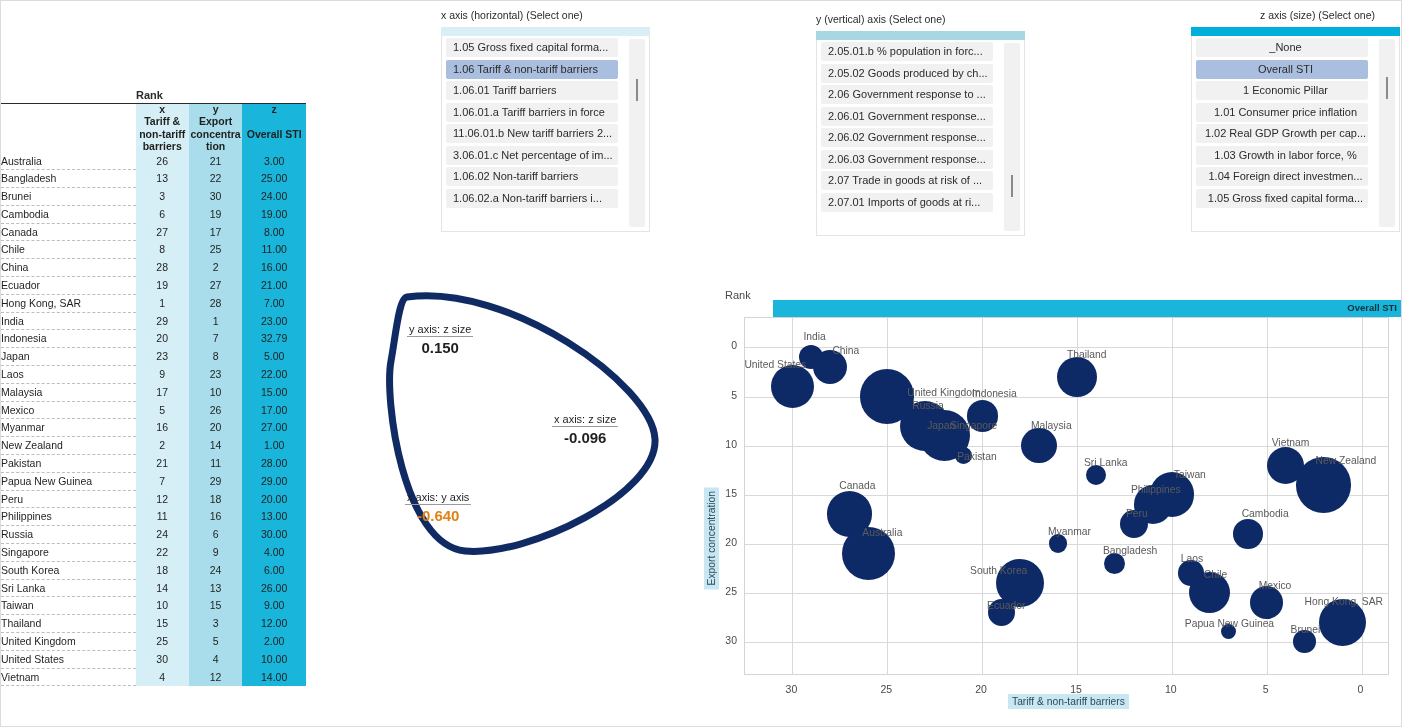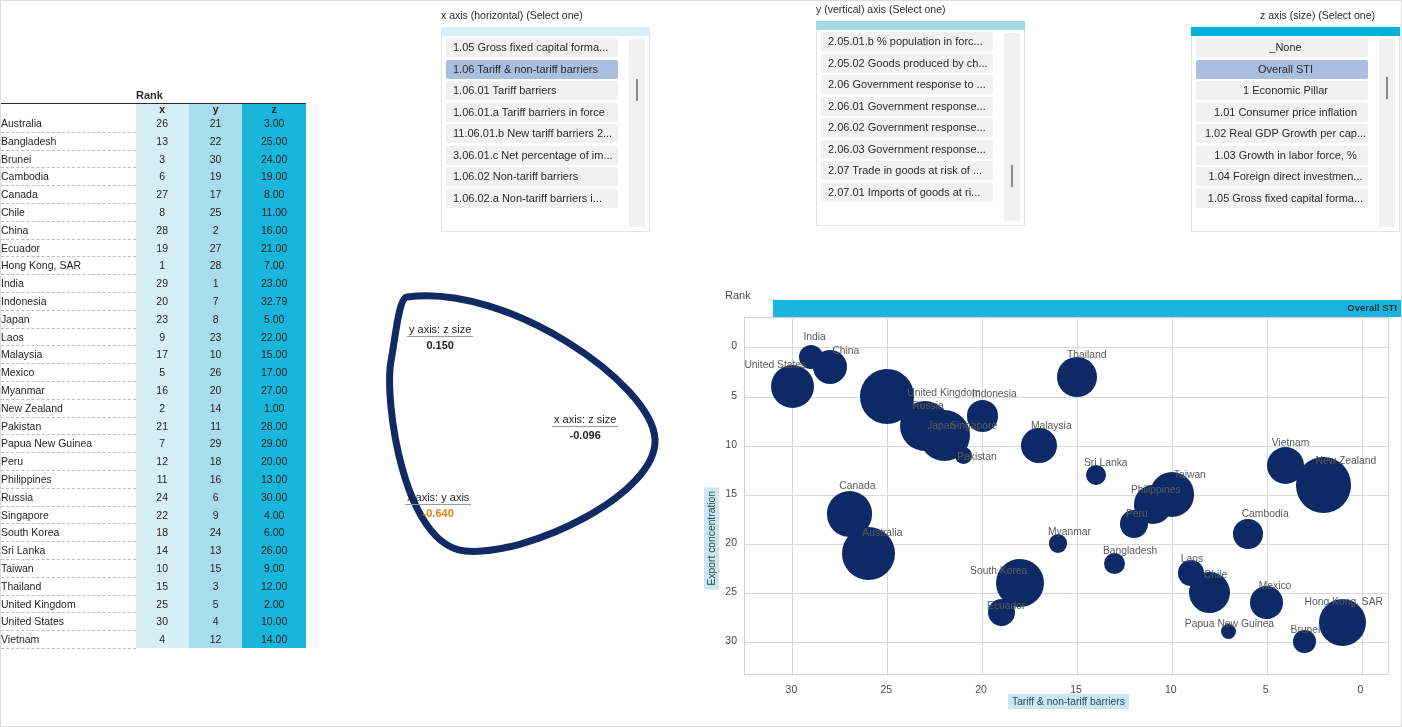--- a/index.html
+++ b/index.html
@@ -370,7 +370,7 @@
       </div>
     </div>
   </div>
-<div class="abs listbox-wrap" id="sel-1" style="left:803px;top:2px;">
+<div class="abs listbox-wrap" id="sel-1" style="left:803px;top:12px;">
     <div class="listbox-title">y (vertical) axis (Select one)</div>
     <div class="listbox-headbar" style="background:#a8d7e4"></div>
     <div class="listbox-body">

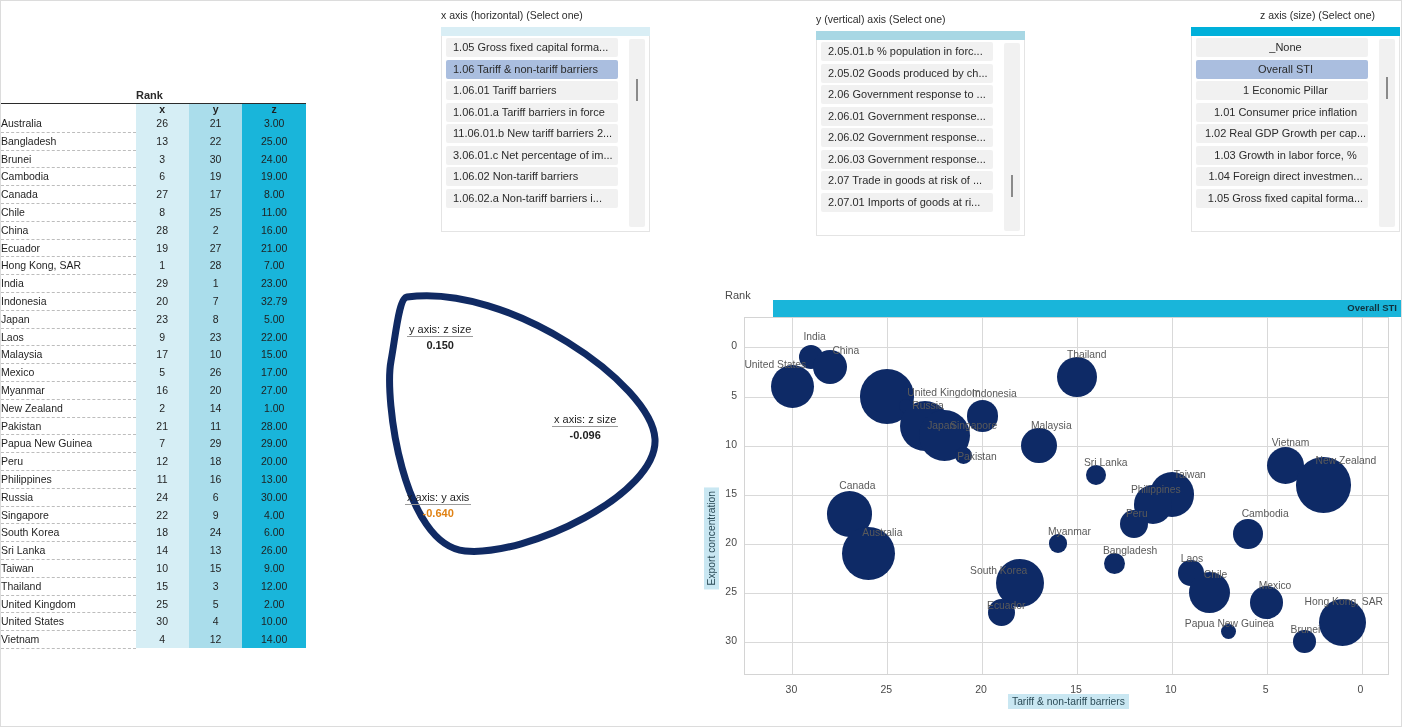--- a/index.html
+++ b/index.html
@@ -164,6 +164,22 @@
         <th class="hdr-axis hdr-x">x</th>
         <th class="hdr-axis hdr-y">y</th>
         <th class="hdr-axis hdr-z">z</th>
+      </tr>
+      <tr>
+        <th></th>
+        <th class="hdr-label hdr-x">
+          <div>Tariff &amp;</div>
+          <div>non-tariff</div>
+          <div>barriers</div>
+        </th>
+        <th class="hdr-label hdr-y">
+          <div>Export</div>
+          <div>concentra</div>
+          <div>tion</div>
+        </th>
+        <th class="hdr-label hdr-z">
+          <div>Overall STI</div>
+        </th>
       </tr>
     </thead>
     <tbody id="rank-table-body">

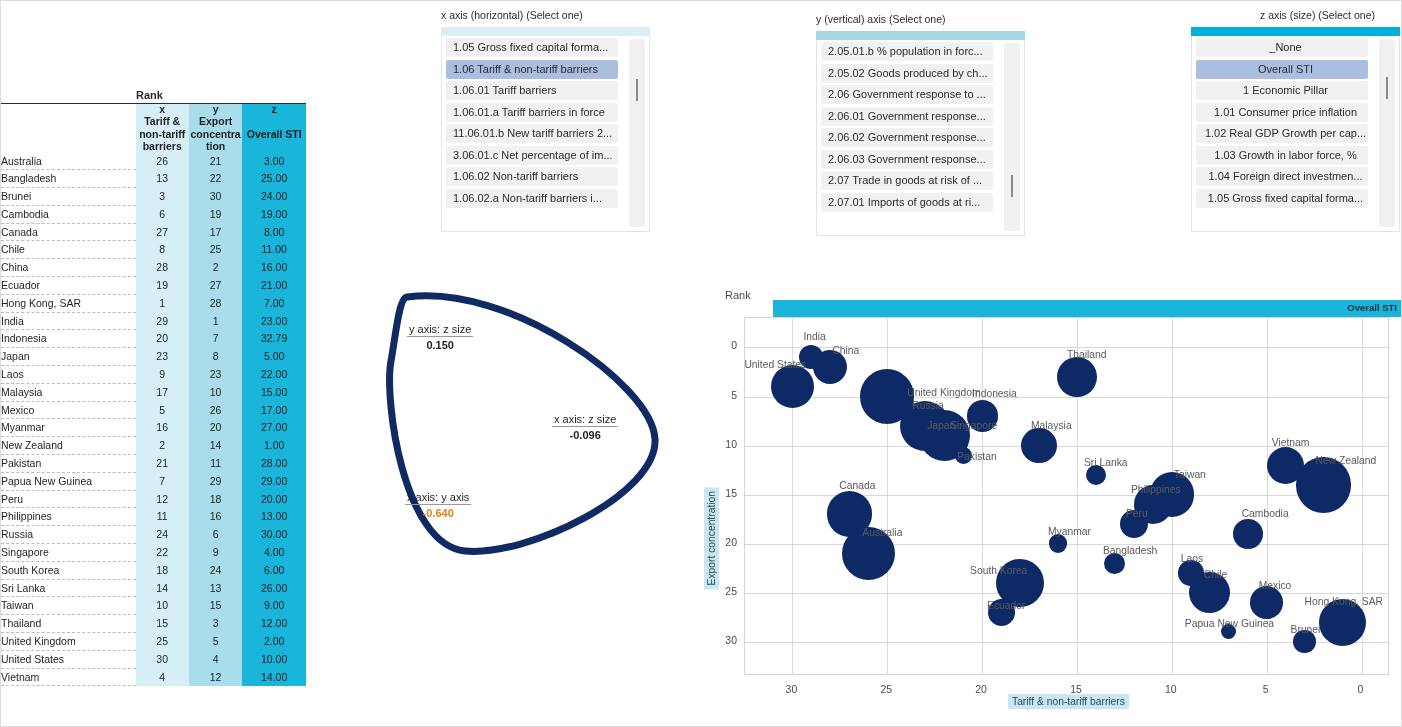--- a/index.html
+++ b/index.html
@@ -100,7 +100,7 @@
     padding:0 2px 1px 2px;display:inline-block;white-space:nowrap;
   }
   .corr-note .cn-value{
-    font-size:11px;font-weight:bold;margin-top:2px;
+    font-size:15px;font-weight:bold;margin-top:2px;
   }
 
   

